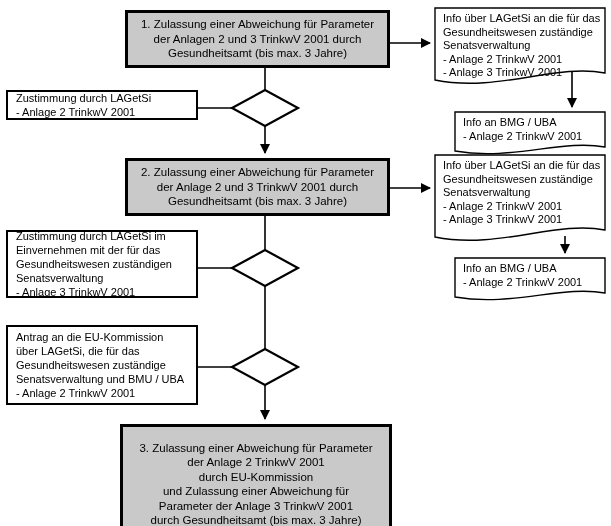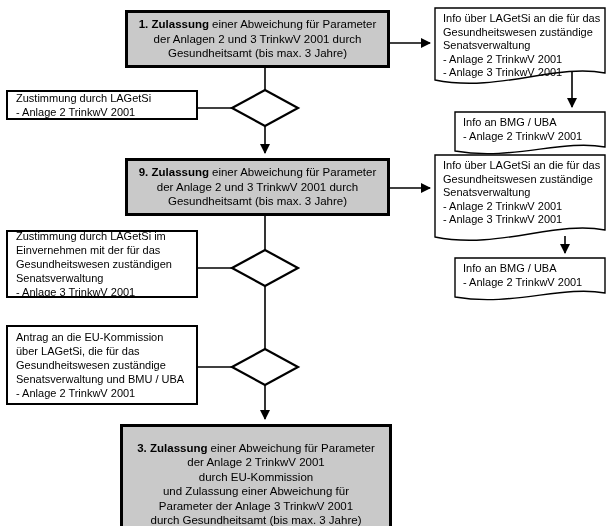--- a/index.html
+++ b/index.html
@@ -22,7 +22,7 @@
     display:flex;align-items:center;justify-content:center;
     padding:2px 4px;
   }
-  .process .lead{font-weight:bold;margin-right:3px;}
+  .process .lead{font-weight:normal;margin-right:3px;}
   .pre{white-space:pre-line;}
   
   .sidebox{

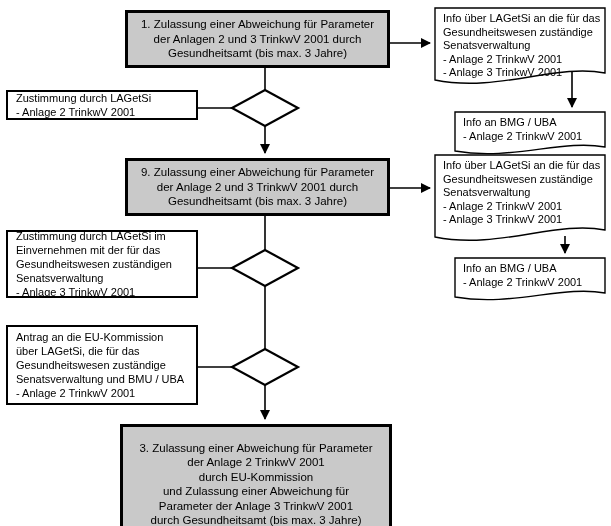--- a/index.html
+++ b/index.html
@@ -81,7 +81,7 @@
   </div>
 
   <div class="process abs" style="left:125px;top:158px;width:265px;height:58px;">
-    <div><span class="lead">9. Zulassung</span><span class="pre">einer Abweichung für Parameter
+    <div><span class="lead">2. Zulassung</span><span class="pre">einer Abweichung für Parameter
 der Anlage 2 und 3 TrinkwV 2001 durch
 Gesundheitsamt (bis max. 3 Jahre)</span></div>
   </div>

